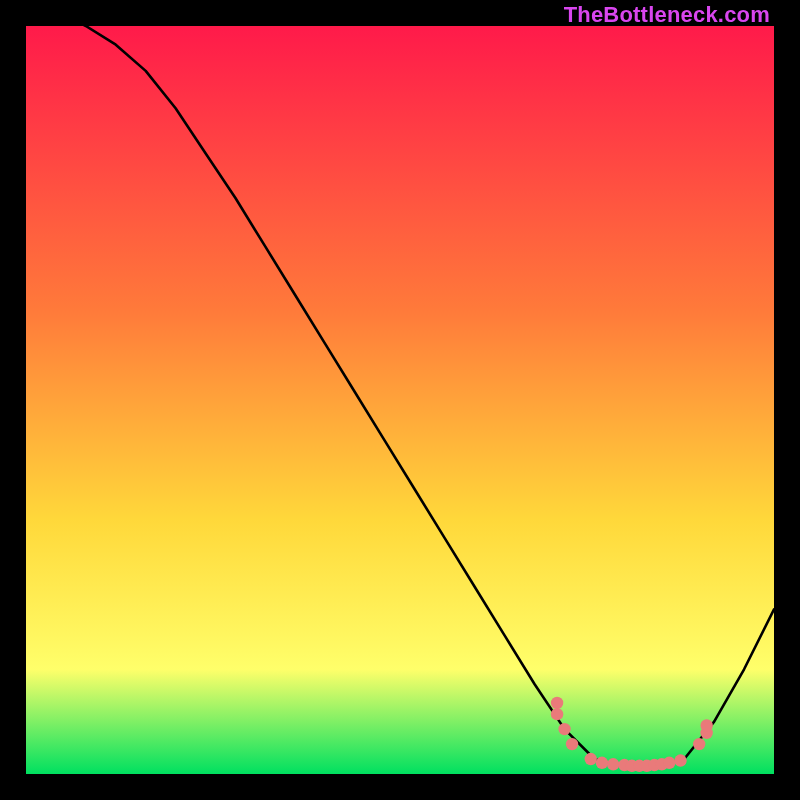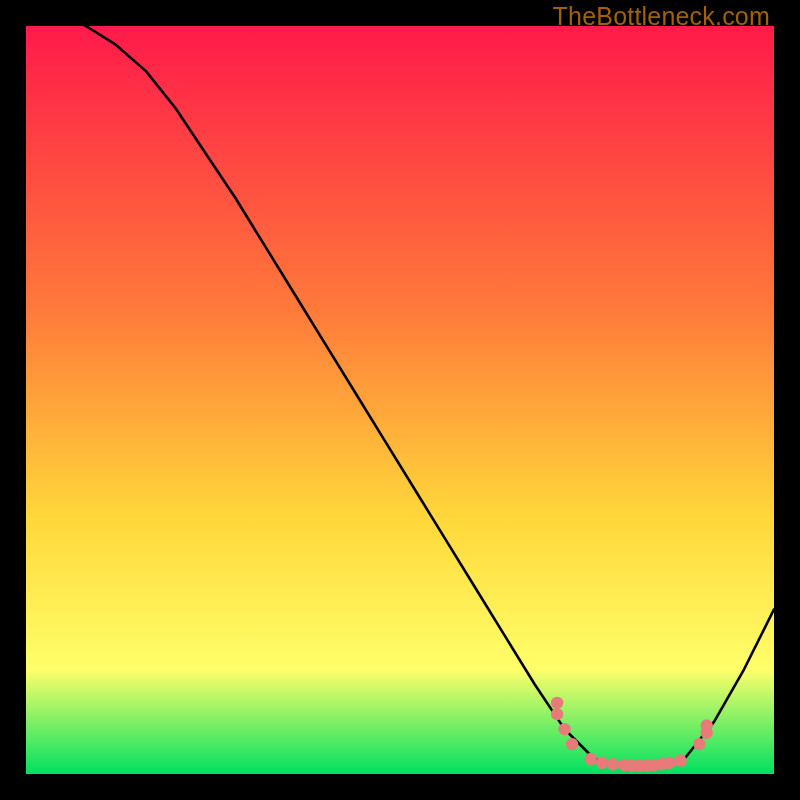--- a/index.html
+++ b/index.html
@@ -24,10 +24,11 @@
     position: absolute;
     top: 2px;
     right: 30px;
-    font-size: 25px;
-    color: #a16207;
+    font-size: 22px;
+    color: #d946ef;
     font-family: Arial, sans-serif;
     letter-spacing: 0.2px;
+    font-weight: bold;
   }
 
   svg { display: block; }

